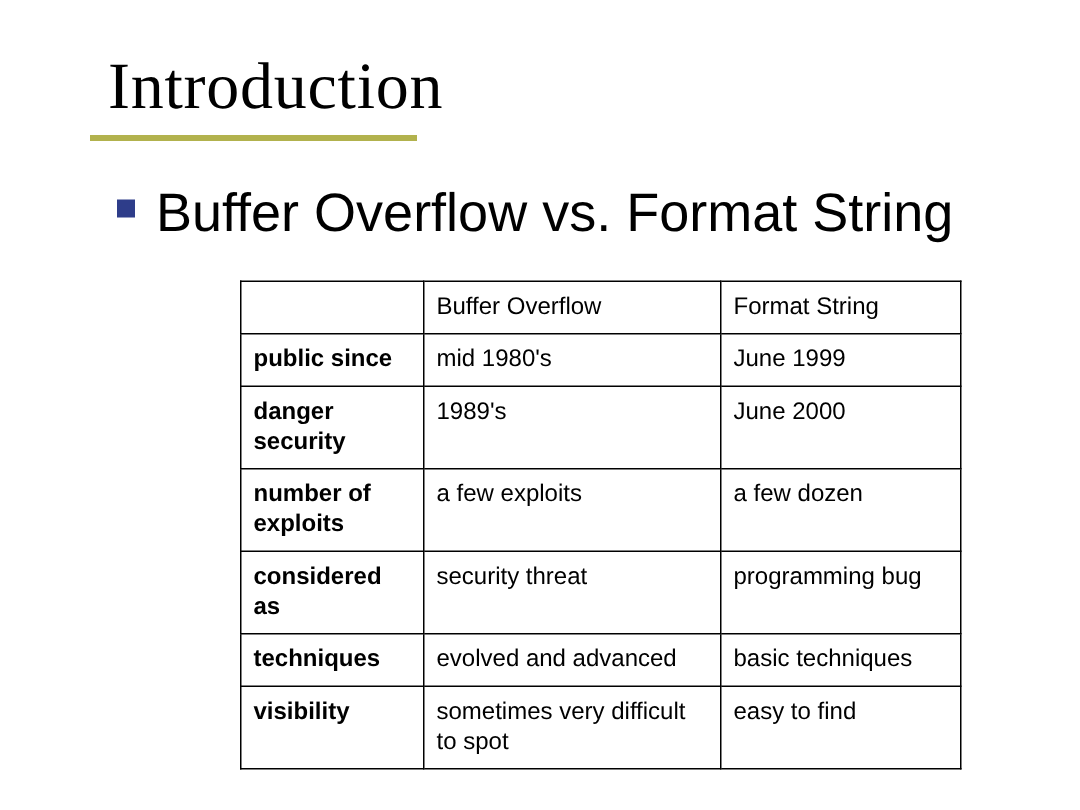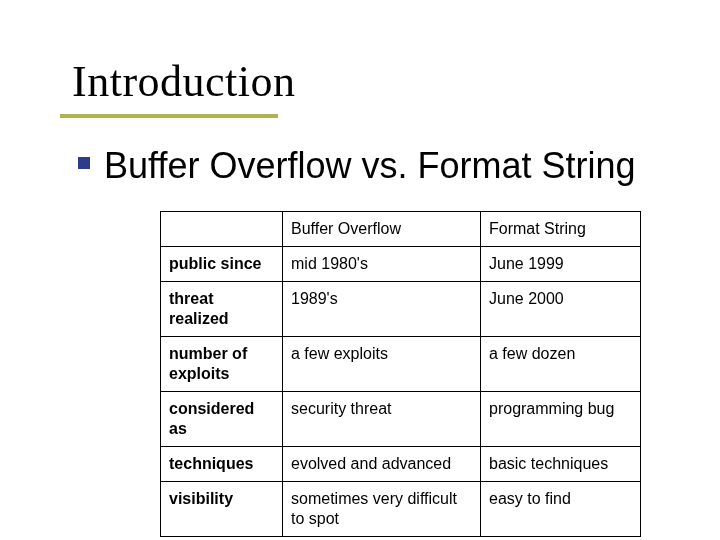--- a/index.html
+++ b/index.html
@@ -16,7 +16,7 @@
     width: 720px;
     height: 540px;
     box-sizing: border-box;
-    padding: 56px 56px 40px 72px;
+    padding: 32px 56px 40px 72px;
   }
   .title-wrap {
     position: relative;

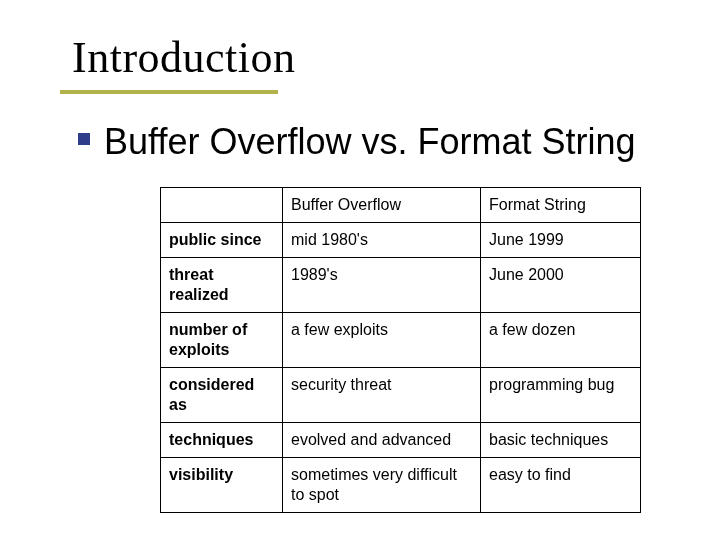--- a/index.html
+++ b/index.html
@@ -110,7 +110,7 @@
       <td>June 1999</td>
     </tr>
     <tr>
-      <td class="lbl">threat realized</td>
+      <td class="lbl">danger security</td>
       <td>1989's</td>
       <td>June 2000</td>
     </tr>

